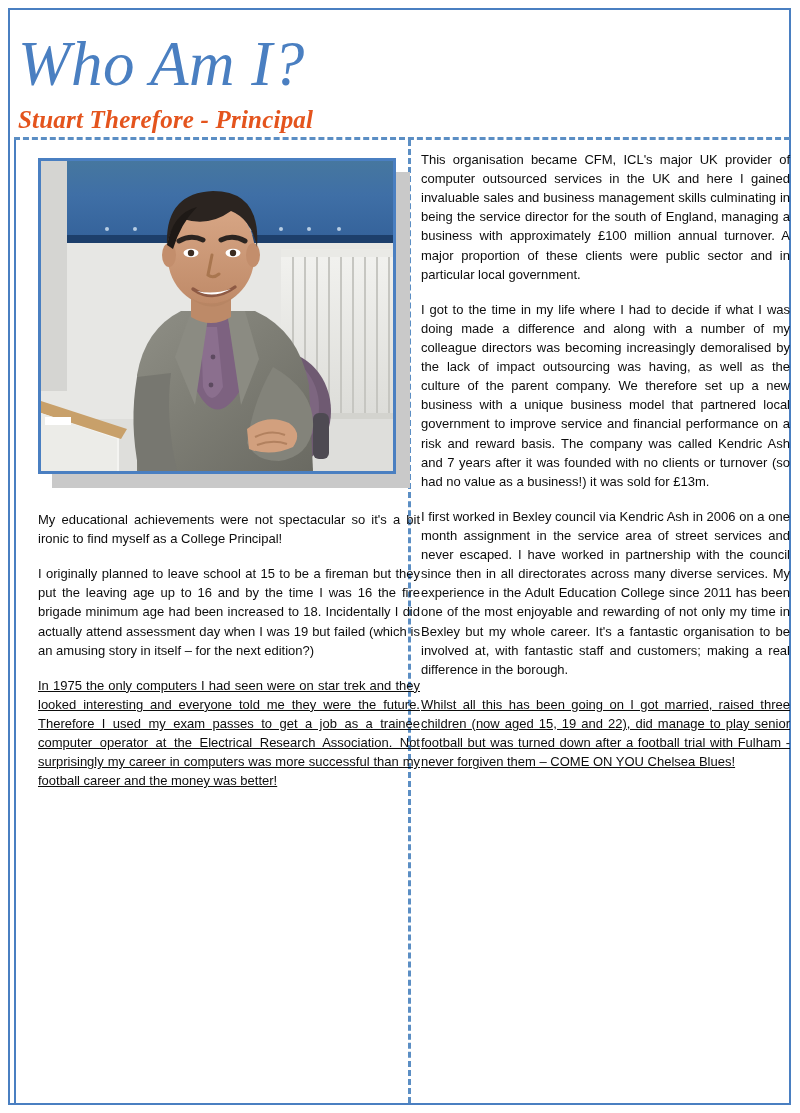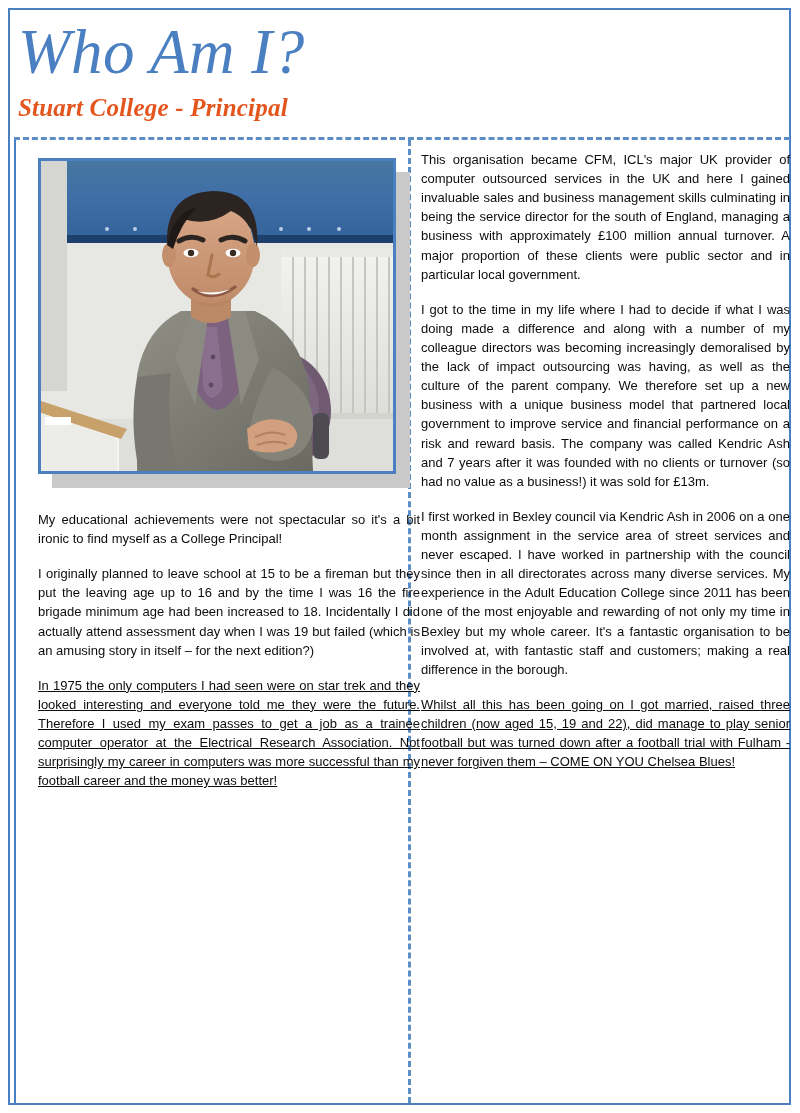--- a/index.html
+++ b/index.html
@@ -66,7 +66,7 @@
     line-height: 1.02;
     color: #4a7fc1;
     margin: 0;
-    padding-top: 12px;
+    padding-top: 24px;
     letter-spacing: 0.5px;
     font-weight: normal;
   }

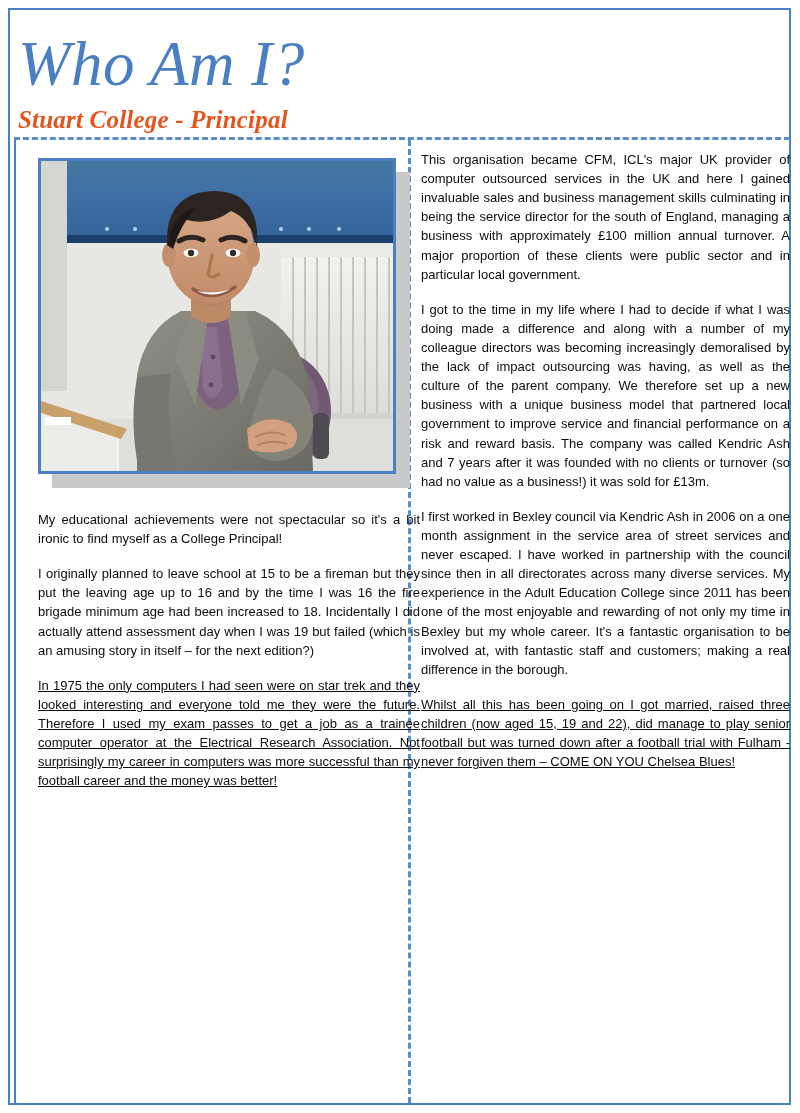--- a/index.html
+++ b/index.html
@@ -160,7 +160,7 @@
 
   <div class="header">
     <h1 class="title">Who Am I?</h1>
-    <h2 class="subtitle">Stuart College - Principal</h2>
+    <h2 class="subtitle">Stuart Therefore - Principal</h2>
   </div>
 
   <div class="dash-h"></div>

